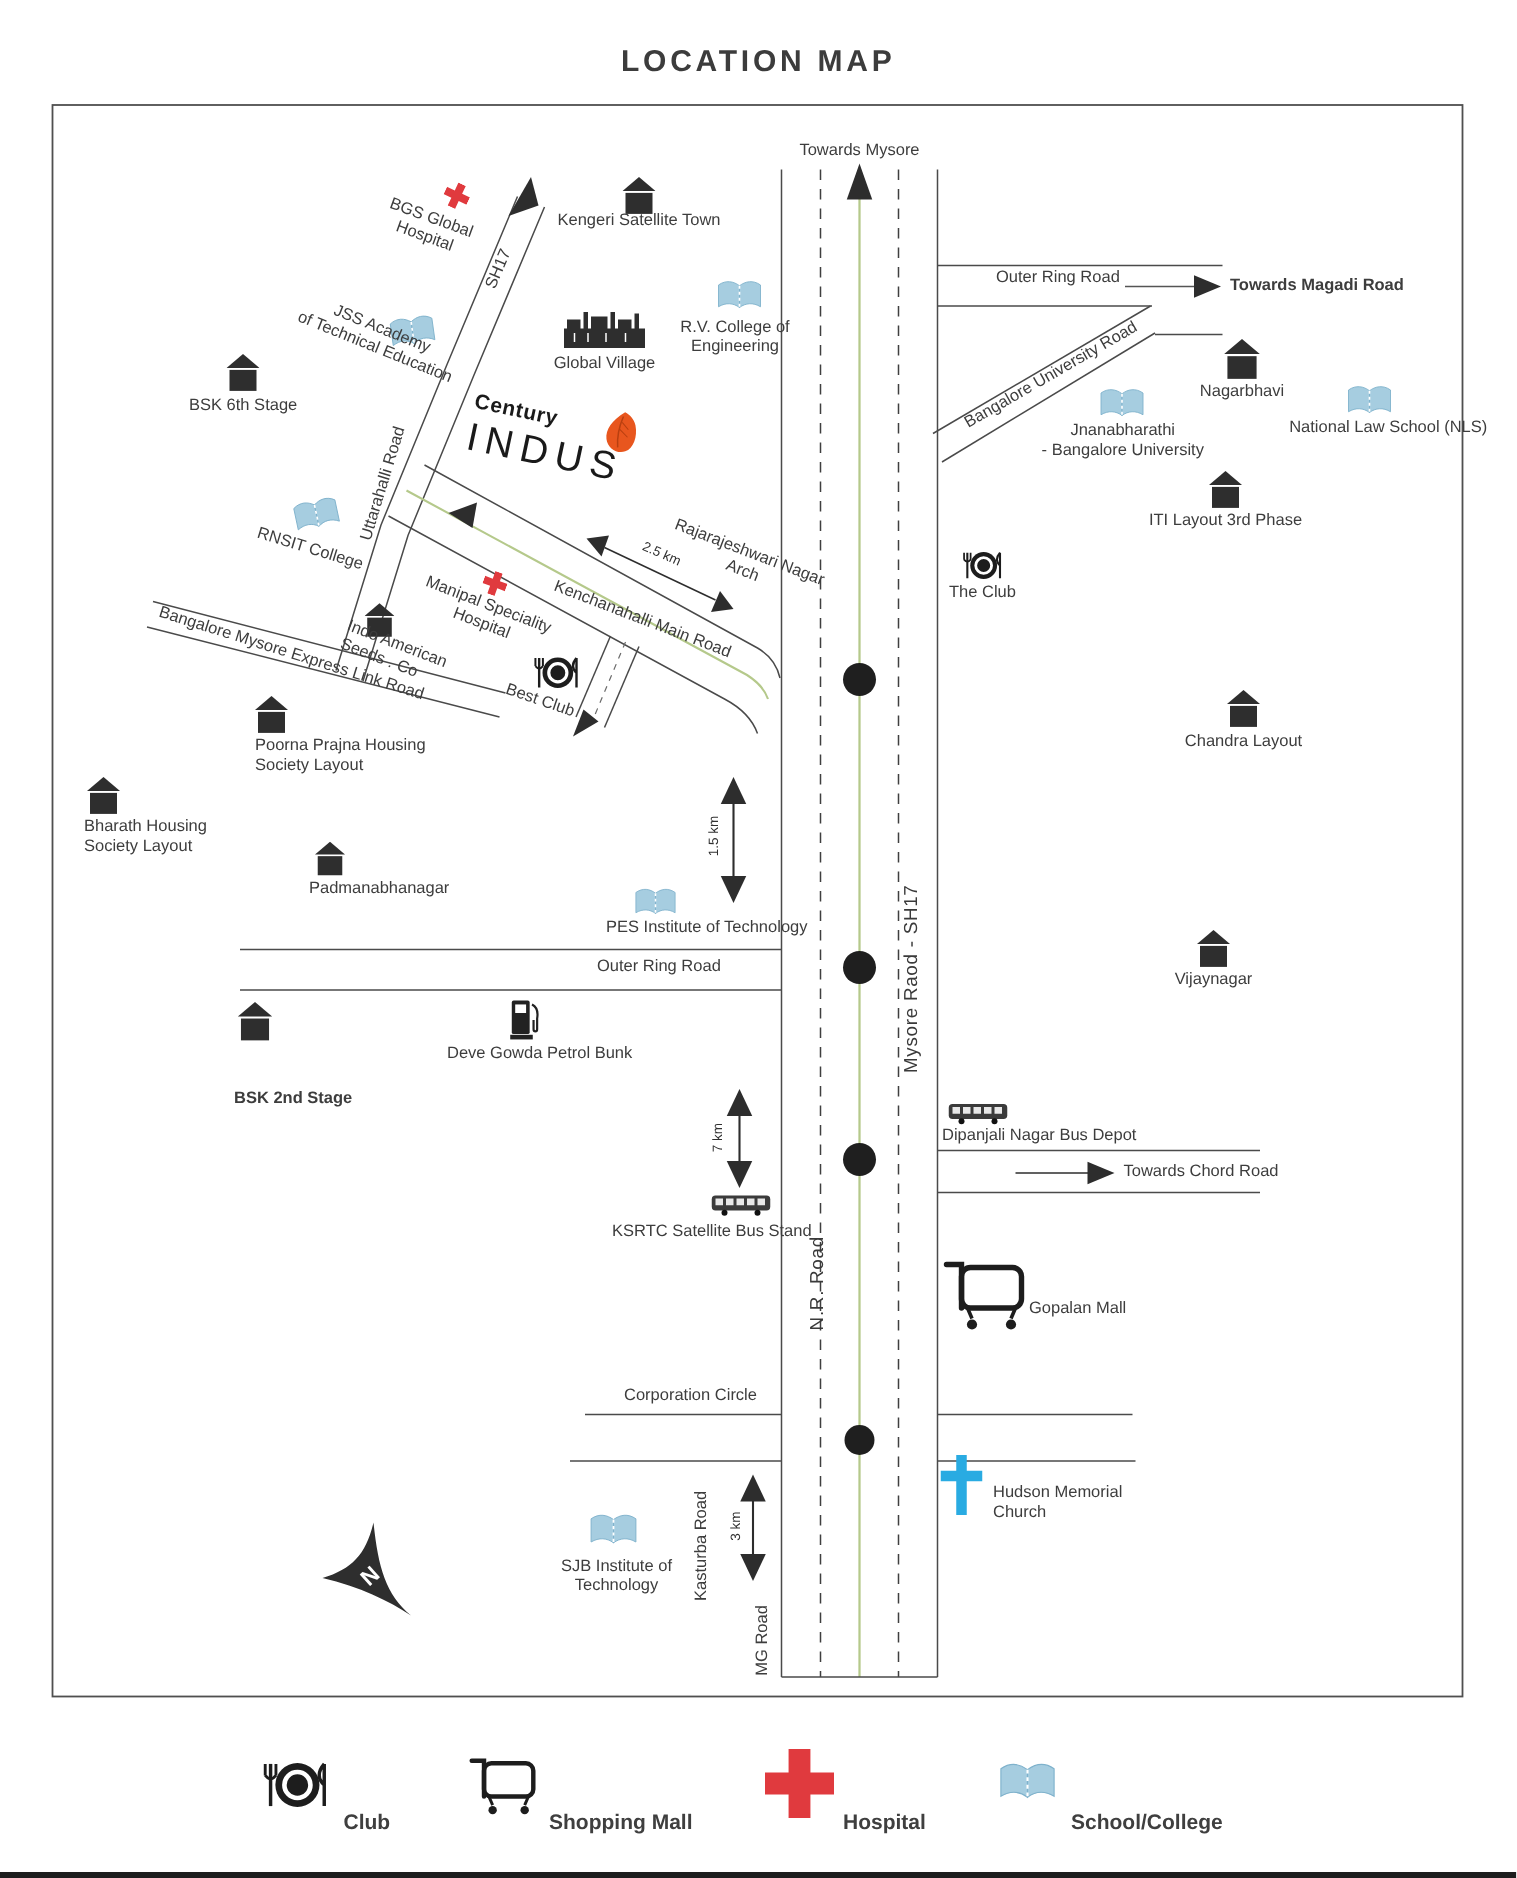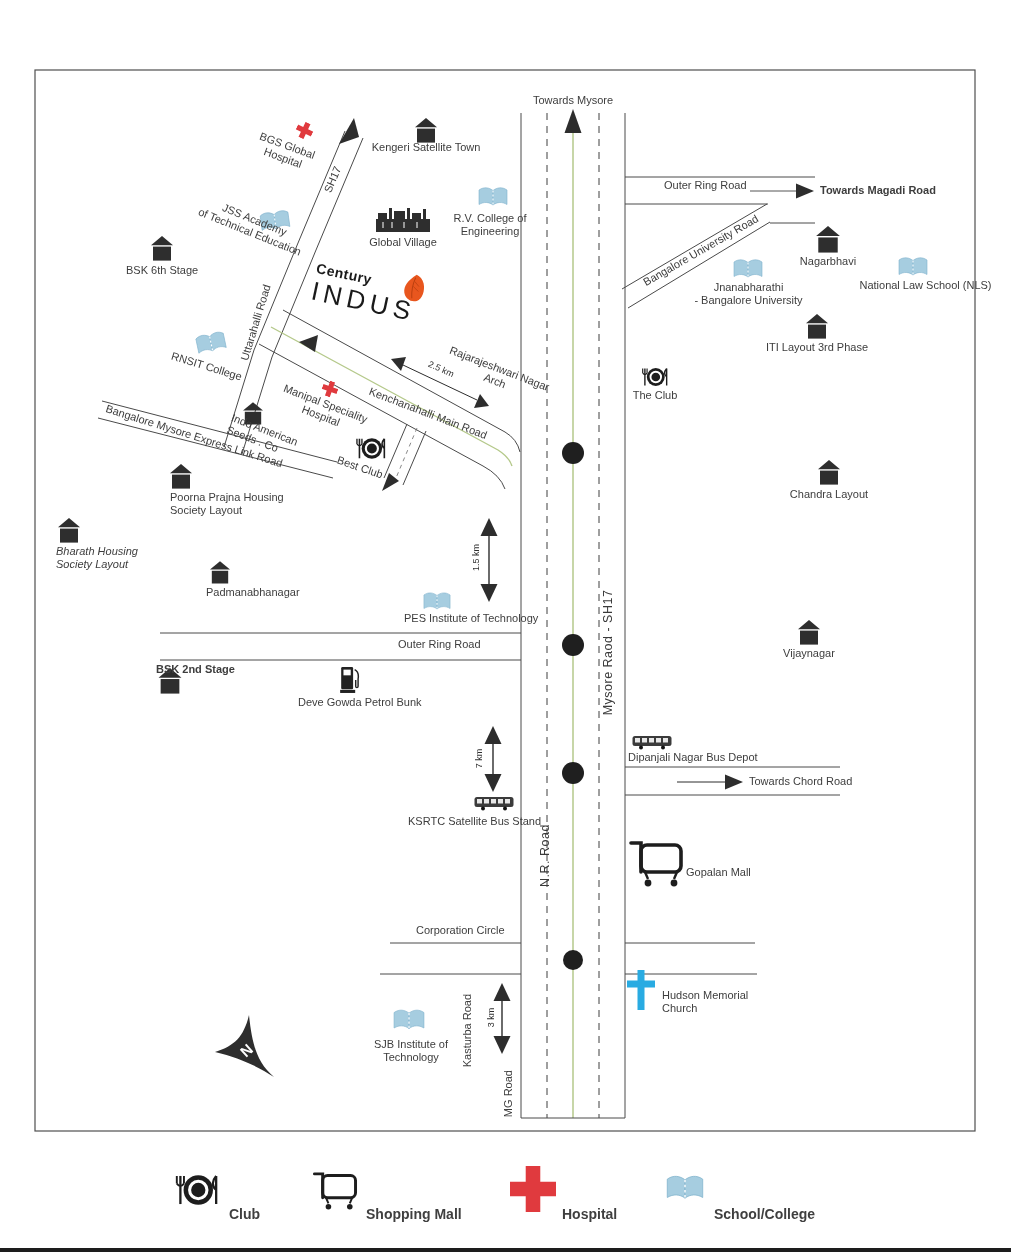--- a/index.html
+++ b/index.html
@@ -100,6 +100,7 @@
 
 <div class="stage">
 
+  <div class="title">LOCATION MAP</div>
 
   <svg class="roads" width="1011" height="1252" viewBox="0 0 1011 1252">
     <rect x="35" y="70" width="940" height="1061" fill="none" stroke="#4f4f4f" stroke-width="1.2"></rect>

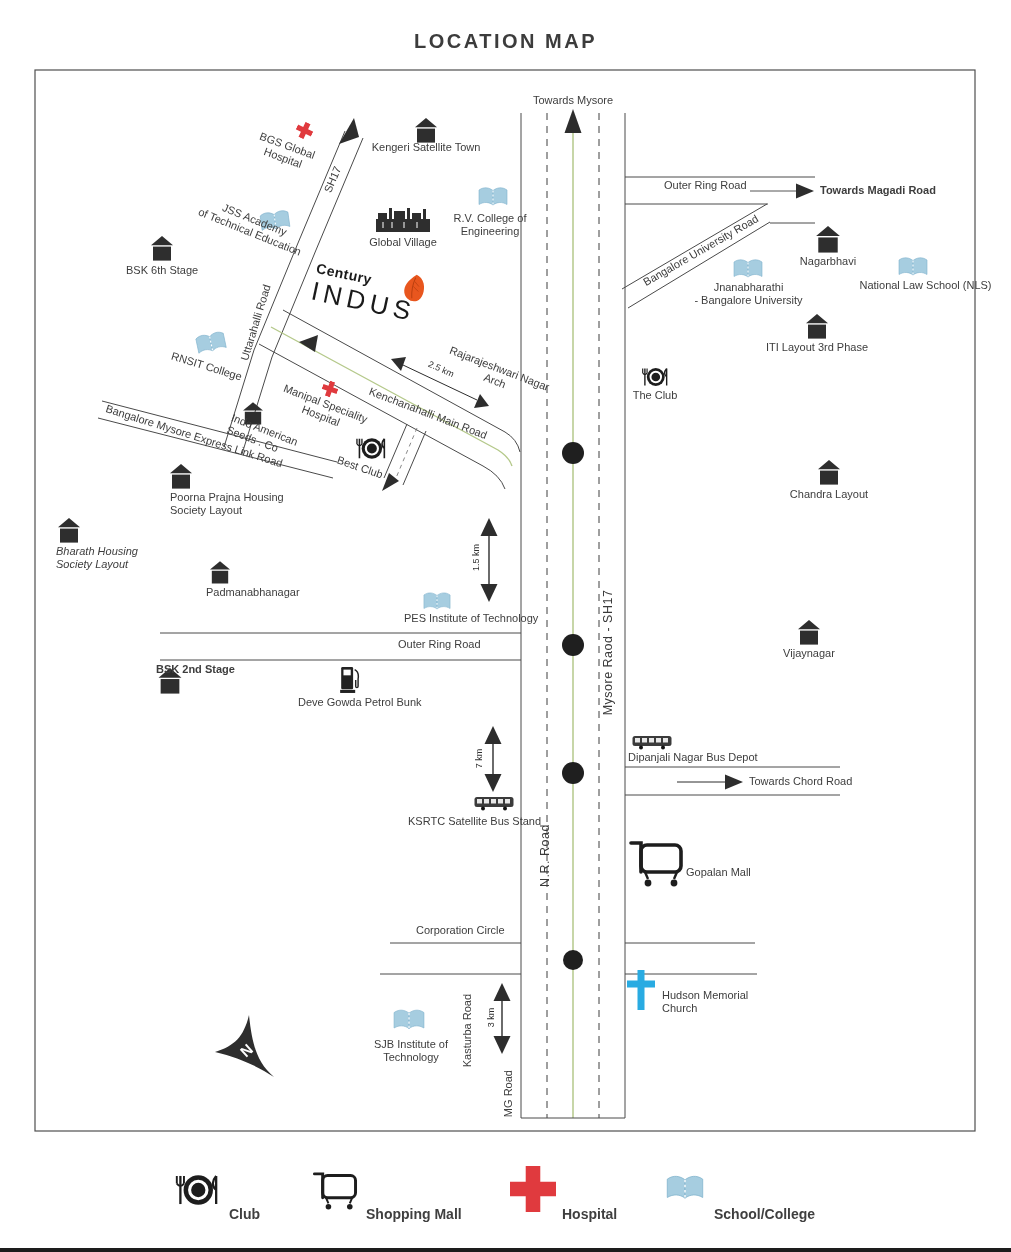--- a/index.html
+++ b/index.html
@@ -293,7 +293,7 @@
   <svg class="ic ic-house" style="left:58px;top:518px;" width="22" height="25">
       <use href="#sym-house"></use>
     </svg>
-  <div class="lbl wrap" style="left:56px;top:545px;width:115px;font-style:italic;">Bharath Housing Society Layout</div>
+  <div class="lbl wrap" style="left:56px;top:545px;width:115px;">Bharath Housing Society Layout</div>
 
   <svg class="ic ic-house" style="left:210px;top:561px;" width="20" height="23">
       <use href="#sym-house"></use>

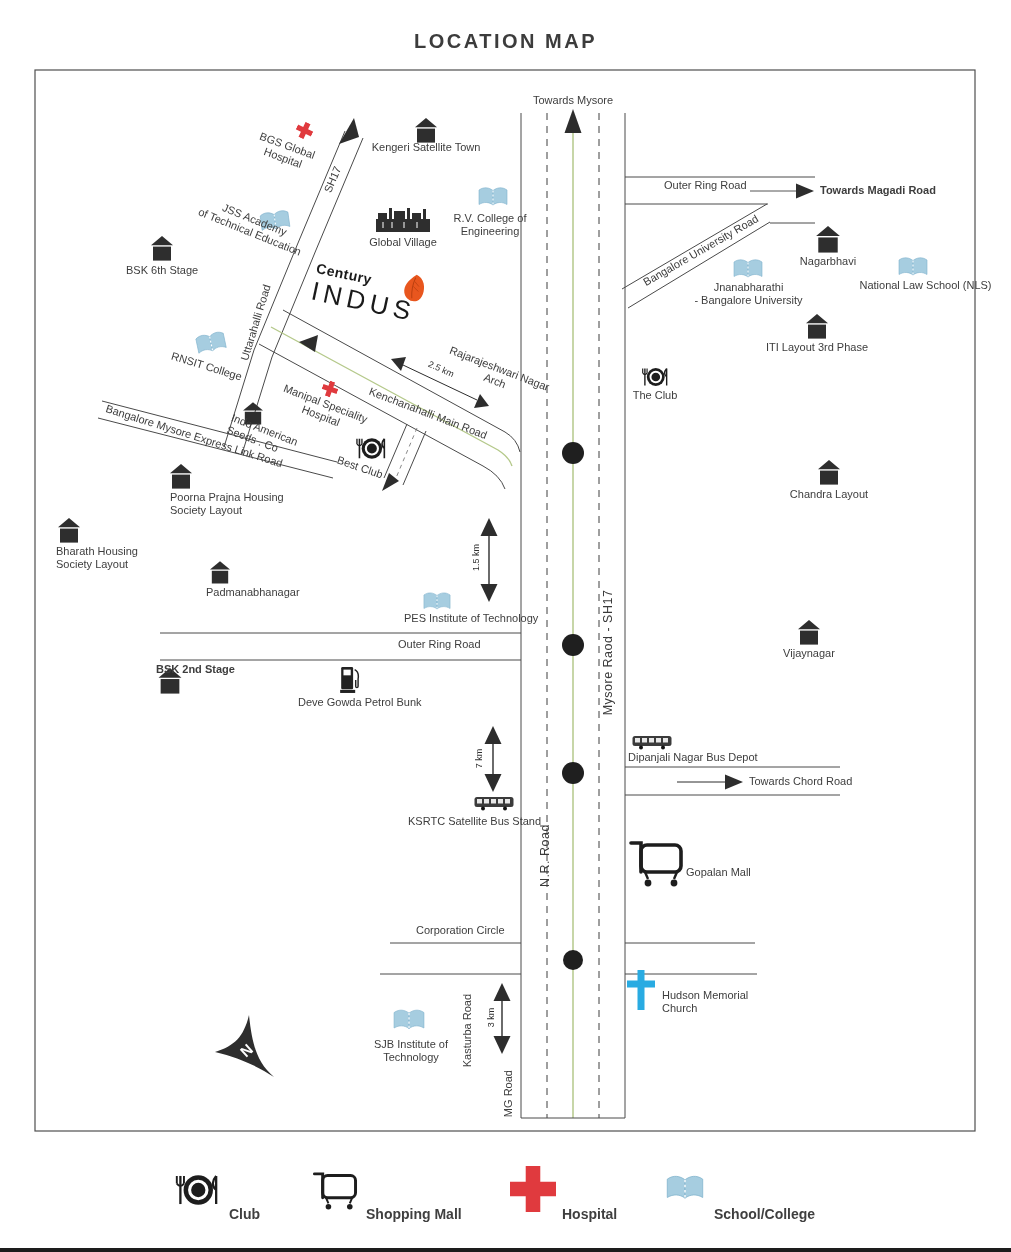--- a/index.html
+++ b/index.html
@@ -308,7 +308,7 @@
   <svg class="ic ic-house" style="left:158px;top:668px;" width="24" height="26">
       <use href="#sym-house"></use>
     </svg>
-  <div class="lbl b" style="left:156px;top:663px;">BSK 2nd Stage</div>
+  <div class="lbl b" style="left:156px;top:726px;">BSK 2nd Stage</div>
 
   <svg class="ic" style="left:340px;top:666px;" width="20" height="28">
       <use href="#sym-pump"></use>

